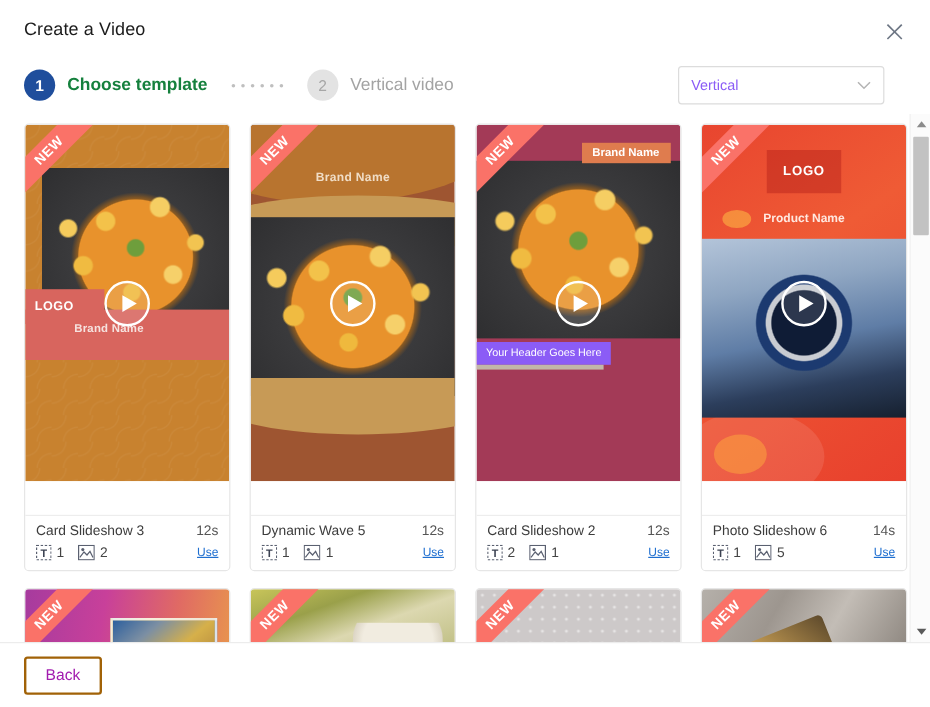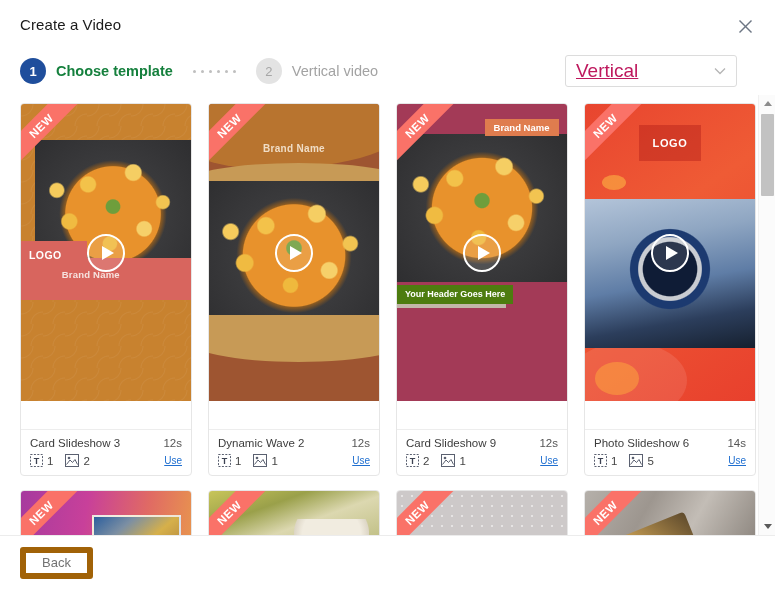--- a/index.html
+++ b/index.html
@@ -74,7 +74,7 @@
     padding: 0 10px;
     cursor: pointer;
   }
-  .orient-select .val { font-size: 19px; color: #be185d; flex: 1; text-decoration: underline; }
+  .orient-select .val { font-size: 12px; color: #8b5cf6; flex: 1; }
   .orient-select .chev { color: #b0b0b0; display: flex; }
 
   

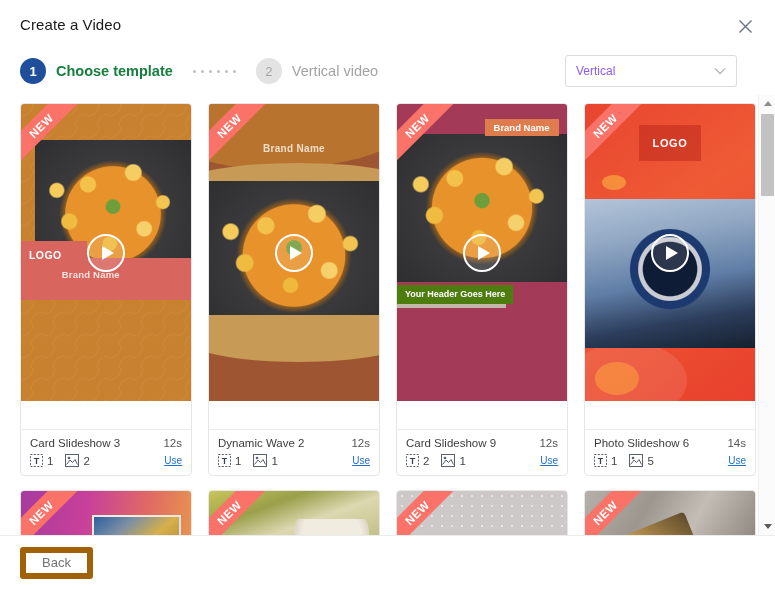--- a/index.html
+++ b/index.html
@@ -541,6 +541,7 @@
             <div class="c4-blob2"></div>
             <div class="c4-dot"></div>
             <div class="c4-logo">LOGO</div>
+            <div class="c4-product">Product Name</div>
             <div class="c4-img watch"></div>
             <div class="play"></div>
             <div class="ribbon">NEW</div>

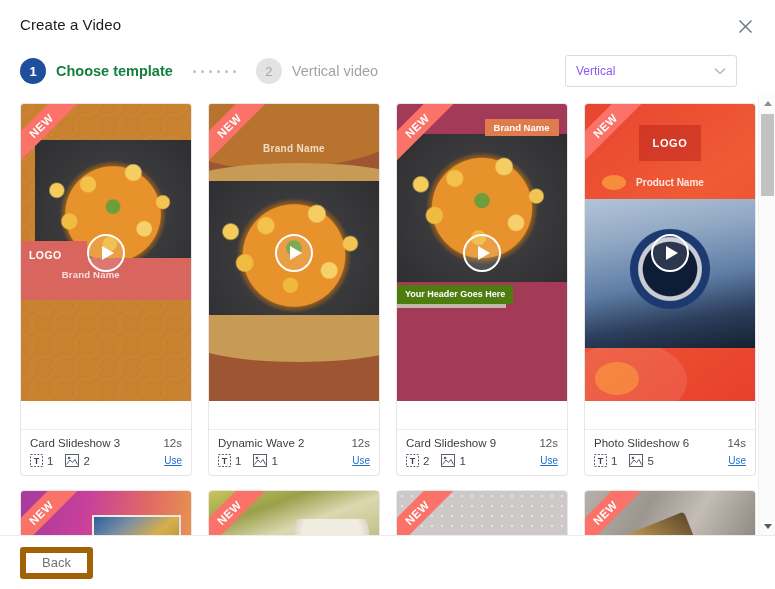--- a/index.html
+++ b/index.html
@@ -223,8 +223,8 @@
   .c3-headerbar {
     position: absolute; left: 0; top: 61%;
     padding: 4px 8px 5px 8px;
-    background: #4d7c0f;
-    color: #fff; font-size: 9px; font-weight: bold;
+    background: #8b5cf6;
+    color: #fff; font-size: 9px; font-weight: normal;
     z-index: 3; white-space: nowrap;
   }
   .c3-headerbar::after {

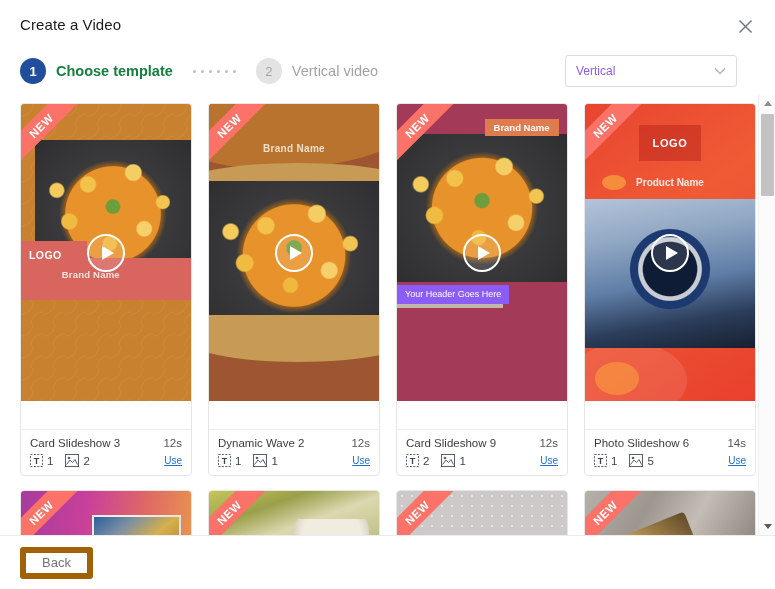--- a/index.html
+++ b/index.html
@@ -471,7 +471,7 @@
           </div>
           <div class="tpl-meta">
             <div class="meta-row top">
-              <span class="meta-name">Dynamic Wave 2</span>
+              <span class="meta-name">Dynamic Wave 5</span>
               <span class="meta-dur">12s</span>
             </div>
             <div class="meta-row">

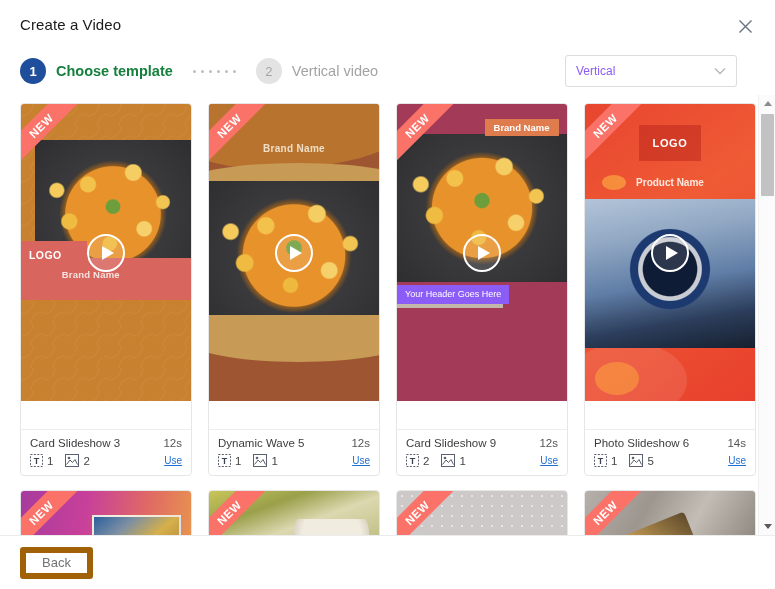--- a/index.html
+++ b/index.html
@@ -508,7 +508,7 @@
           </div>
           <div class="tpl-meta">
             <div class="meta-row top">
-              <span class="meta-name">Card Slideshow 9</span>
+              <span class="meta-name">Card Slideshow 2</span>
               <span class="meta-dur">12s</span>
             </div>
             <div class="meta-row">

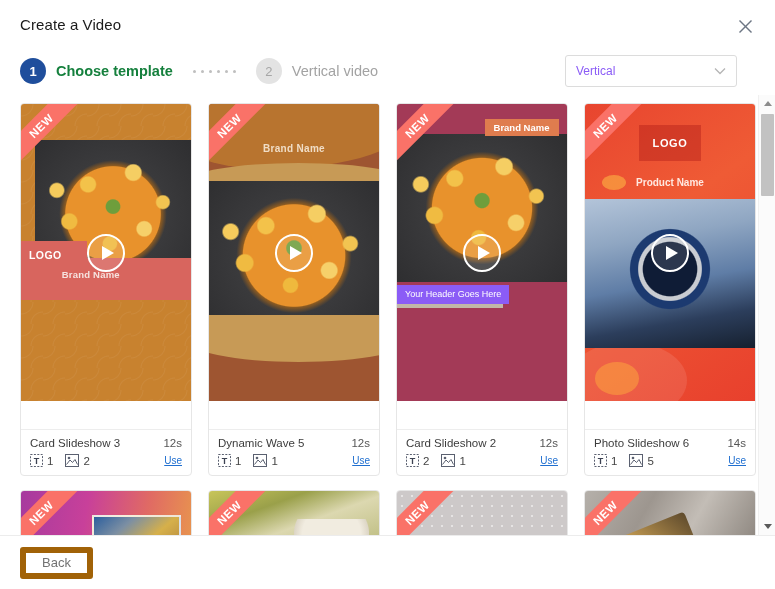--- a/index.html
+++ b/index.html
@@ -364,8 +364,8 @@
   .btn {
     min-width: 60px; height: 32px;
     padding: 0 16px;
-    border: 6px solid #a16207; border-radius: 3px;
-    background: #fff; color: #737373;
+    border: 2px solid #a16207; border-radius: 3px;
+    background: #fff; color: #a21caf;
     font-size: 13px; font-family: "Liberation Sans", sans-serif;
     cursor: pointer;
   }

